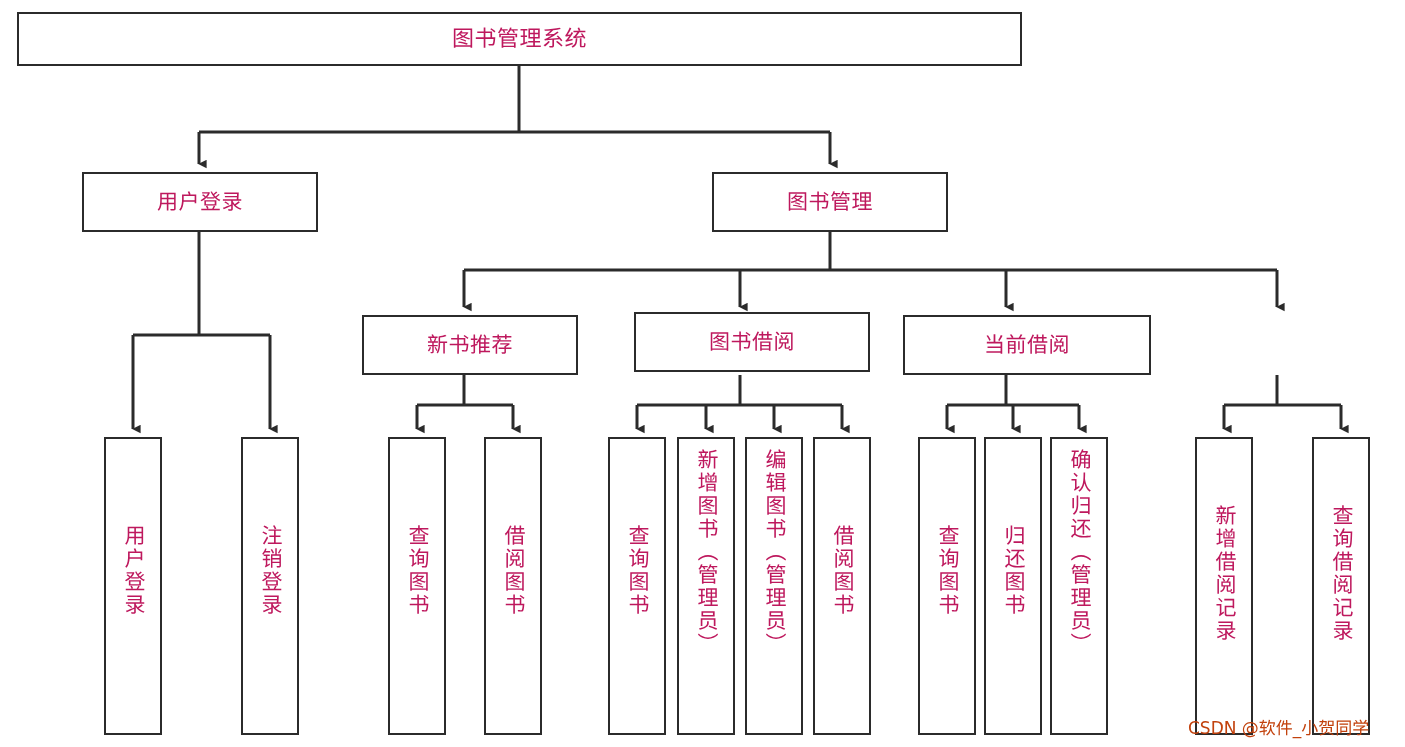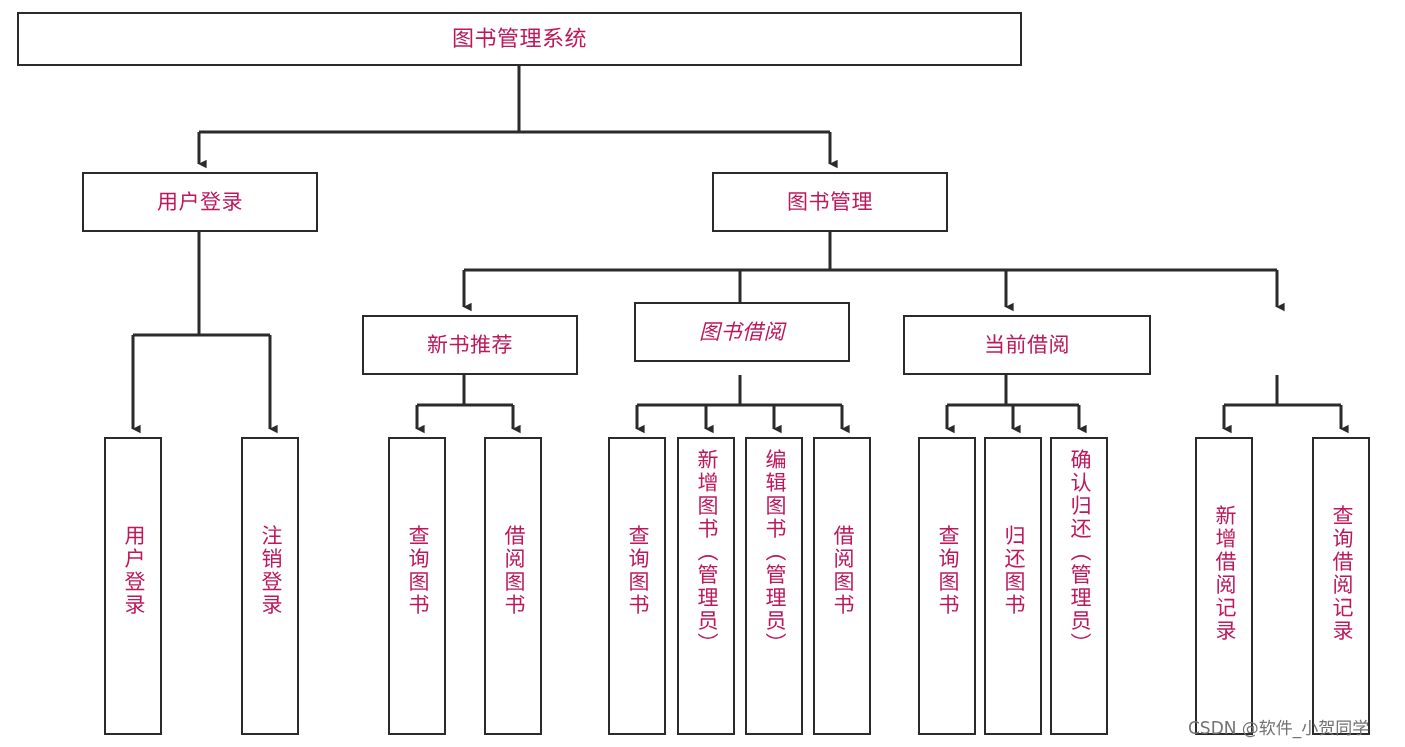--- a/index.html
+++ b/index.html
@@ -156,7 +156,7 @@
     <span class="node-label">新书推荐</span>
   </div>
 
-  <div class="node horiz" style="left:634px; top:302px; width:216px; height:60px;font-style:italic;">
+  <div class="node horiz" style="left:634px; top:312px; width:236px; height:60px;">
     <span class="node-label">图书借阅</span>
   </div>
 

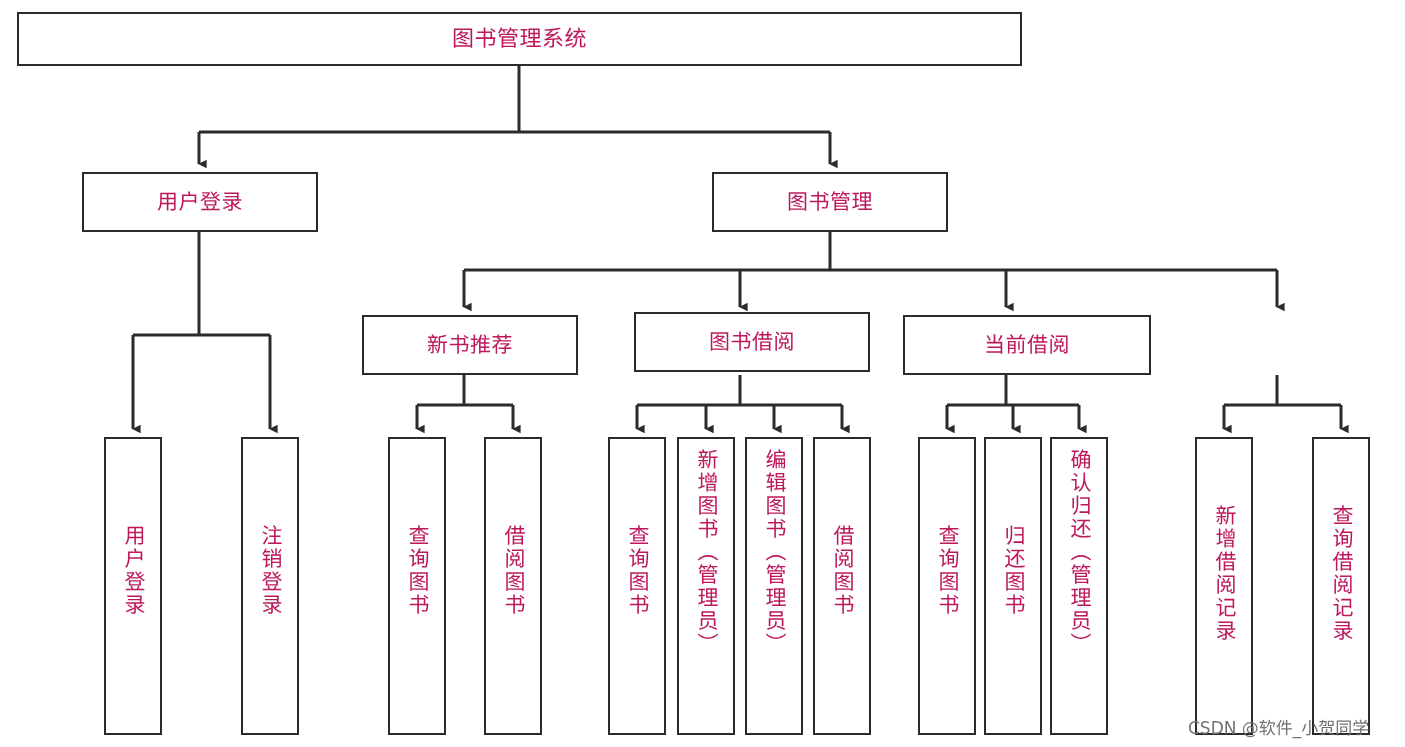--- a/index.html
+++ b/index.html
@@ -79,7 +79,7 @@
     left: 1188px;
     top: 714px;
     font-size: 17px;
-    color: #737373;
+    color: #c2410c;
     white-space: nowrap;
     z-index: 5;
     font-family: "DejaVu Sans", "Liberation Sans", sans-serif;

